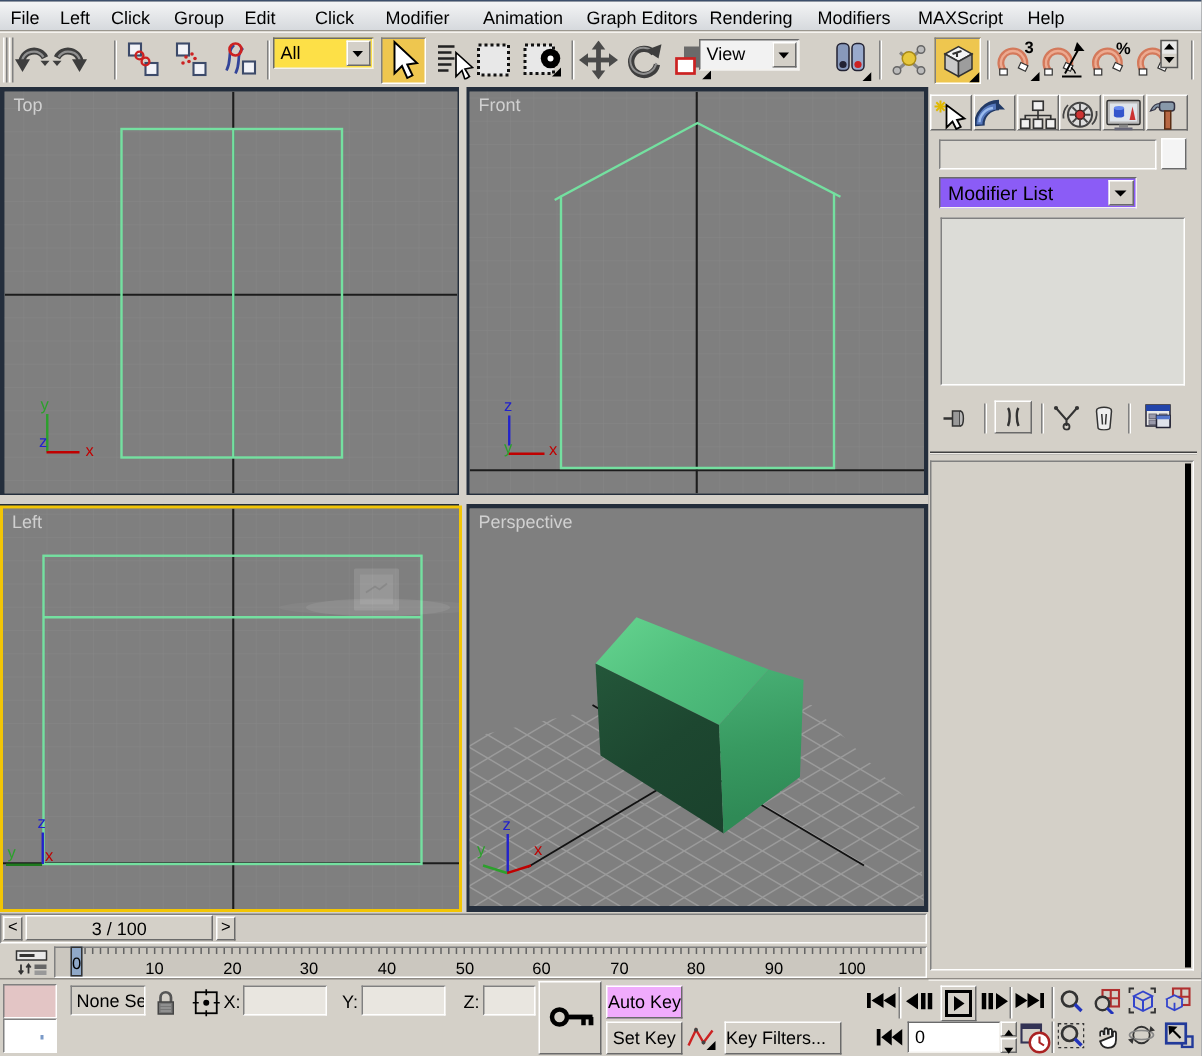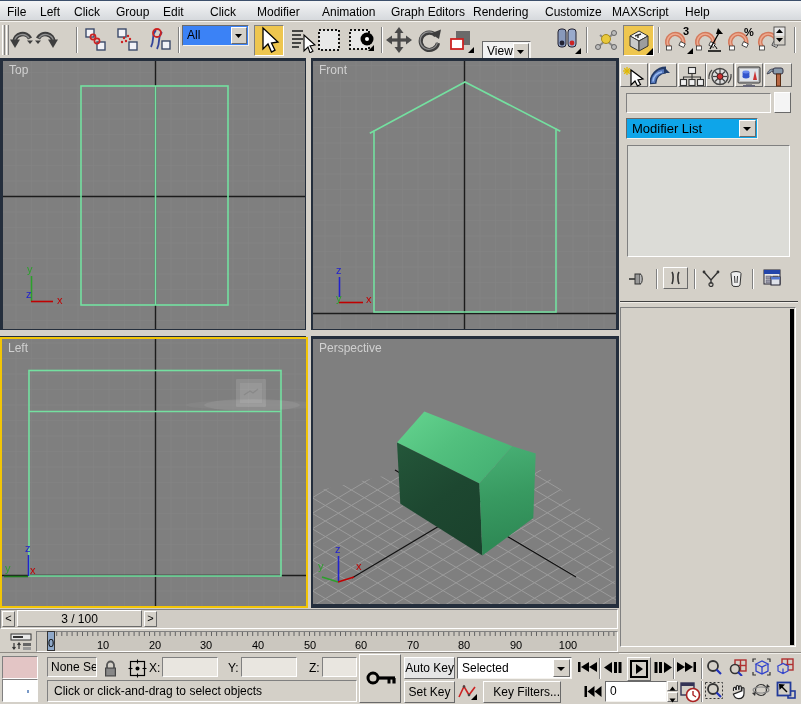--- a/index.html
+++ b/index.html
@@ -29,7 +29,7 @@
       <span class="abs" style="left:322px;top:4px;">Animation</span>
       <span class="abs" style="left:391px;top:4px;">Graph Editors</span>
       <span class="abs" style="left:473px;top:4px;">Rendering</span>
-      <span class="abs" style="left:545px;top:4px;">Customize</span>
+      <span class="abs" style="left:545px;top:4px;">Modifiers</span>
       <span class="abs" style="left:612px;top:4px;">MAXScript</span>
       <span class="abs" style="left:685px;top:4px;">Help</span>
 </div>

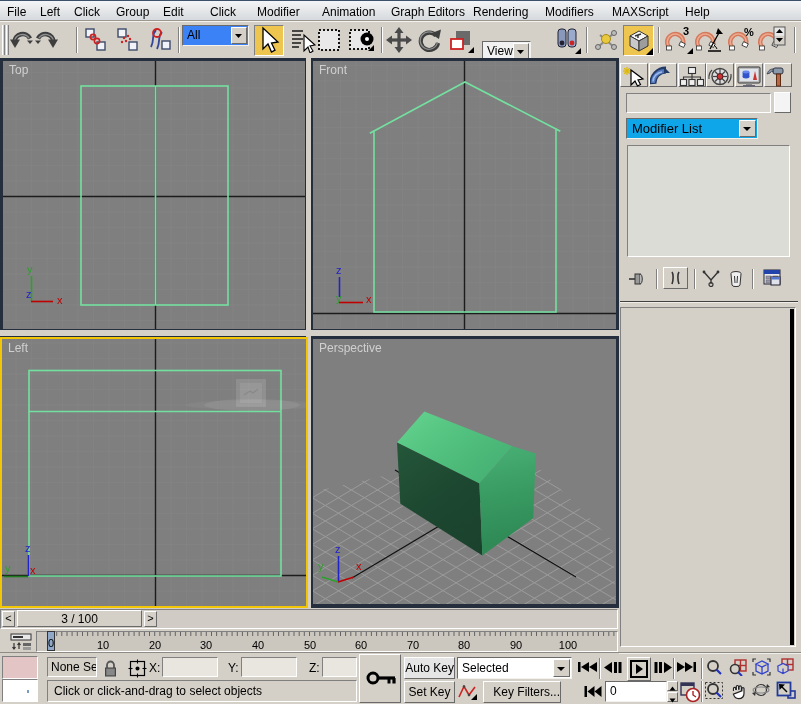--- a/index.html
+++ b/index.html
@@ -72,7 +72,7 @@
 <rect x="14" y="14" width="8" height="8" fill="#f2f3f8" stroke="#3c4a6a" stroke-width="1.4"></rect>
       </svg>
 <div class="abs" style="left:178px;top:5px;width:2px;height:26px;border-left:1px solid #808080;border-right:1px solid #fff;"></div>
-<div class="abs sunken2" style="left:182px;top:3px;width:67px;height:21px;background:#3b82f6;">
+<div class="abs sunken2" style="left:182px;top:3px;width:67px;height:21px;background:#fde047;">
 <span style="position:absolute;left:4px;top:2px;">All</span>
 <div class="abs raised" style="right:1px;top:1px;width:16px;height:17px;background:#d4d0c8;">
 <svg width="14" height="15">

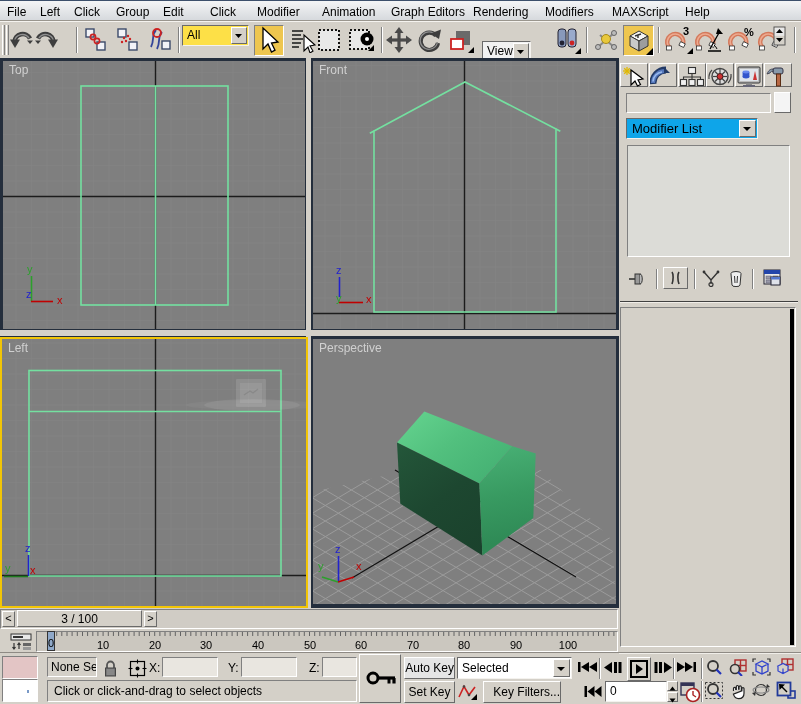--- a/index.html
+++ b/index.html
@@ -123,7 +123,7 @@
 <rect x="3" y="12" width="12" height="10" fill="#fff" stroke="#cc2222" stroke-width="1.8"></rect>
 <polygon points="20,26 26,26 26,20" fill="#000"></polygon>
       </svg>
-<div class="abs sunken2" style="left:482px;top:4px;width:49px;height:21px;background:#f2f2f2;margin-top:15px;">
+<div class="abs sunken2" style="left:466px;top:4px;width:67px;height:21px;background:#f2f2f2;">
 <span style="position:absolute;left:4px;top:2px;">View</span>
 <div class="abs raised" style="right:1px;top:1px;width:16px;height:17px;background:#d4d0c8;">
 <svg width="14" height="15">

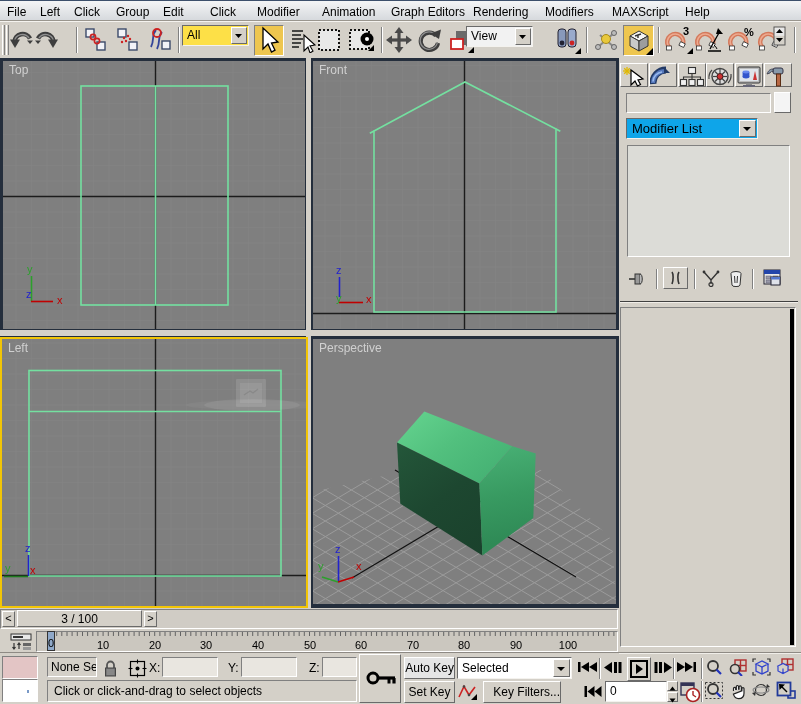--- a/index.html
+++ b/index.html
@@ -747,7 +747,7 @@
         </svg></div>
       <div class="abs sunken" style="left:7px;top:35px;width:145px;height:20px;background:#dbd8d1;"></div>
       <div class="abs raised" style="left:155px;top:34px;width:17px;height:21px;background:#f4f4f4;"></div>
-      <div class="abs sunken2" style="left:7px;top:60px;width:132px;height:21px;background:#0ea5e9;">
+      <div class="abs sunken2" style="left:7px;top:60px;width:132px;height:21px;background:#8b5cf6;">
 <span style="position:absolute;left:5px;top:2px;font-size:13px;">Modifier List</span>
 <div class="abs raised" style="right:1px;top:1px;width:17px;height:17px;background:#d4d0c8;"><svg width="15" height="15">
             <polygon points="3,6 11,6 7,10" fill="#000"></polygon>

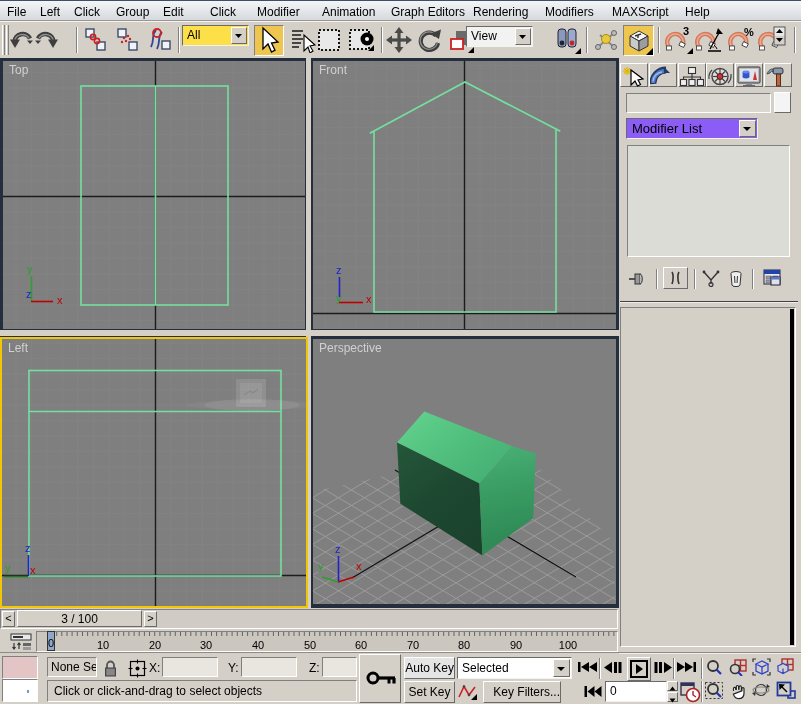--- a/index.html
+++ b/index.html
@@ -573,7 +573,7 @@
 <line x1="28" y1="8" x2="28" y2="13.5" stroke="#000" stroke-width="3.2"></line>
       </svg>
       <div class="abs sunken" style="left:47px;top:27px;width:310px;height:22px;background:#d4d0c8;padding:3px 0 0 6px;">Click or click-and-drag to select objects</div>
-      <div class="abs raised" style="left:404px;top:4px;width:51px;height:22px;background:#e5e5e5;text-align:right;padding-top:3px;">Auto Key</div>
+      <div class="abs raised" style="left:404px;top:4px;width:51px;height:22px;background:#f0abfc;text-align:right;padding-top:3px;">Auto Key</div>
       <div class="abs raised" style="left:404px;top:28px;width:51px;height:22px;background:#d4d0c8;text-align:center;padding-top:3px;">Set Key</div>
       <div class="abs sunken2" style="left:457px;top:4px;width:115px;height:22px;background:#fff;">
 <span style="position:absolute;left:4px;top:3px;">Selected</span>

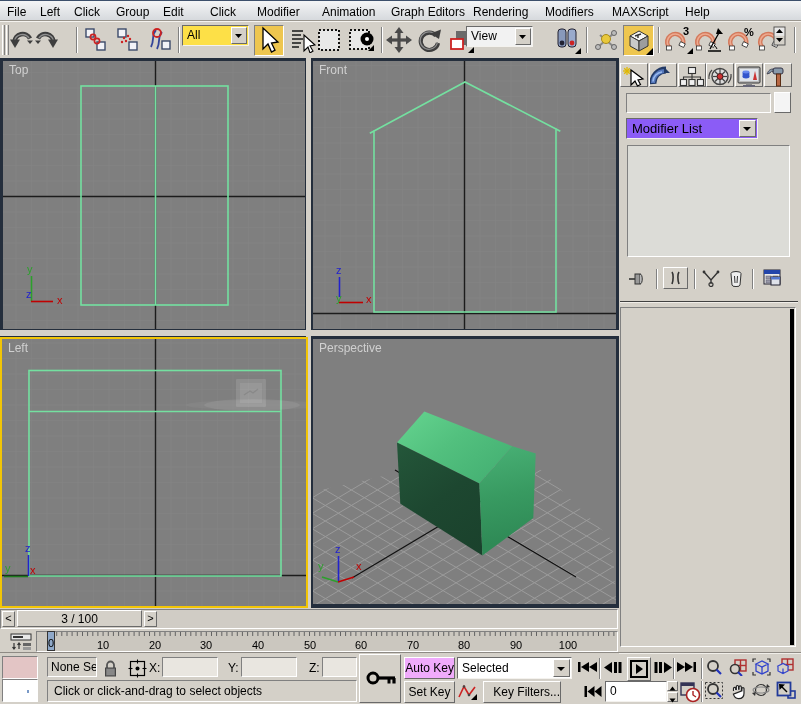--- a/index.html
+++ b/index.html
@@ -575,12 +575,6 @@
       <div class="abs sunken" style="left:47px;top:27px;width:310px;height:22px;background:#d4d0c8;padding:3px 0 0 6px;">Click or click-and-drag to select objects</div>
       <div class="abs raised" style="left:404px;top:4px;width:51px;height:22px;background:#f0abfc;text-align:right;padding-top:3px;">Auto Key</div>
       <div class="abs raised" style="left:404px;top:28px;width:51px;height:22px;background:#d4d0c8;text-align:center;padding-top:3px;">Set Key</div>
-      <div class="abs sunken2" style="left:457px;top:4px;width:115px;height:22px;background:#fff;">
-<span style="position:absolute;left:4px;top:3px;">Selected</span>
-<div class="abs raised" style="right:1px;top:1px;width:17px;height:18px;background:#d4d0c8;"><svg width="15" height="16">
-            <polygon points="3,7 11,7 7,11" fill="#000"></polygon>
-          </svg></div>
-      </div>
       <svg class="abs" style="left:457px;top:30px" width="21" height="18" viewBox="0 0 21 18">
 <path d="M2 14 L7 3.5 L12 12 L18 4" fill="none" stroke="#cc2222" stroke-width="1.6"></path>
 <circle cx="7" cy="3.5" r="1.3" fill="#444"></circle>

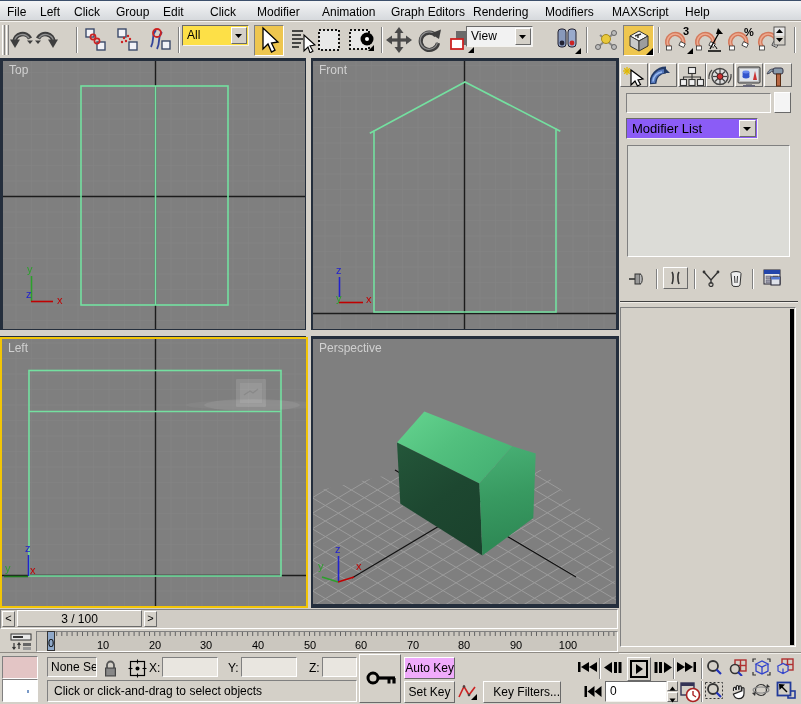--- a/index.html
+++ b/index.html
@@ -572,7 +572,6 @@
 <line x1="23" y1="8" x2="23" y2="13.5" stroke="#000" stroke-width="3"></line>
 <line x1="28" y1="8" x2="28" y2="13.5" stroke="#000" stroke-width="3.2"></line>
       </svg>
-      <div class="abs sunken" style="left:47px;top:27px;width:310px;height:22px;background:#d4d0c8;padding:3px 0 0 6px;">Click or click-and-drag to select objects</div>
       <div class="abs raised" style="left:404px;top:4px;width:51px;height:22px;background:#f0abfc;text-align:right;padding-top:3px;">Auto Key</div>
       <div class="abs raised" style="left:404px;top:28px;width:51px;height:22px;background:#d4d0c8;text-align:center;padding-top:3px;">Set Key</div>
       <svg class="abs" style="left:457px;top:30px" width="21" height="18" viewBox="0 0 21 18">

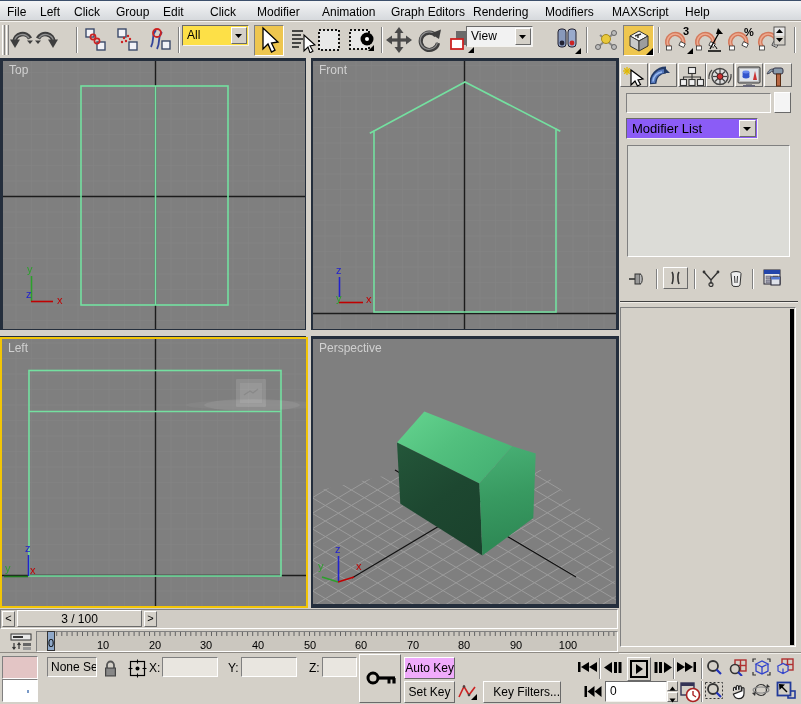--- a/index.html
+++ b/index.html
@@ -580,7 +580,7 @@
         <circle cx="12" cy="12" r="1.3" fill="#444"></circle>
 <polygon points="20,17 20,11 14,17" fill="#000"></polygon>
       </svg>
-      <div class="abs raised" style="left:483px;top:28px;width:78px;height:22px;background:#d4d0c8;text-align:right;padding-top:3px;">Key Filters...</div>
+      <div class="abs raised" style="left:483px;top:28px;width:78px;height:22px;background:#d4d0c8;text-align:left;padding-top:3px;">Key Filters...</div>
       <div class="abs" style="left:577px;top:7px;width:21px;height:14px;"><svg width="21" height="14">
           <rect x="1" y="2" width="2.5" height="10" fill="#000"></rect>
           <polygon points="12,2 12,12 4,7" fill="#000"></polygon>

